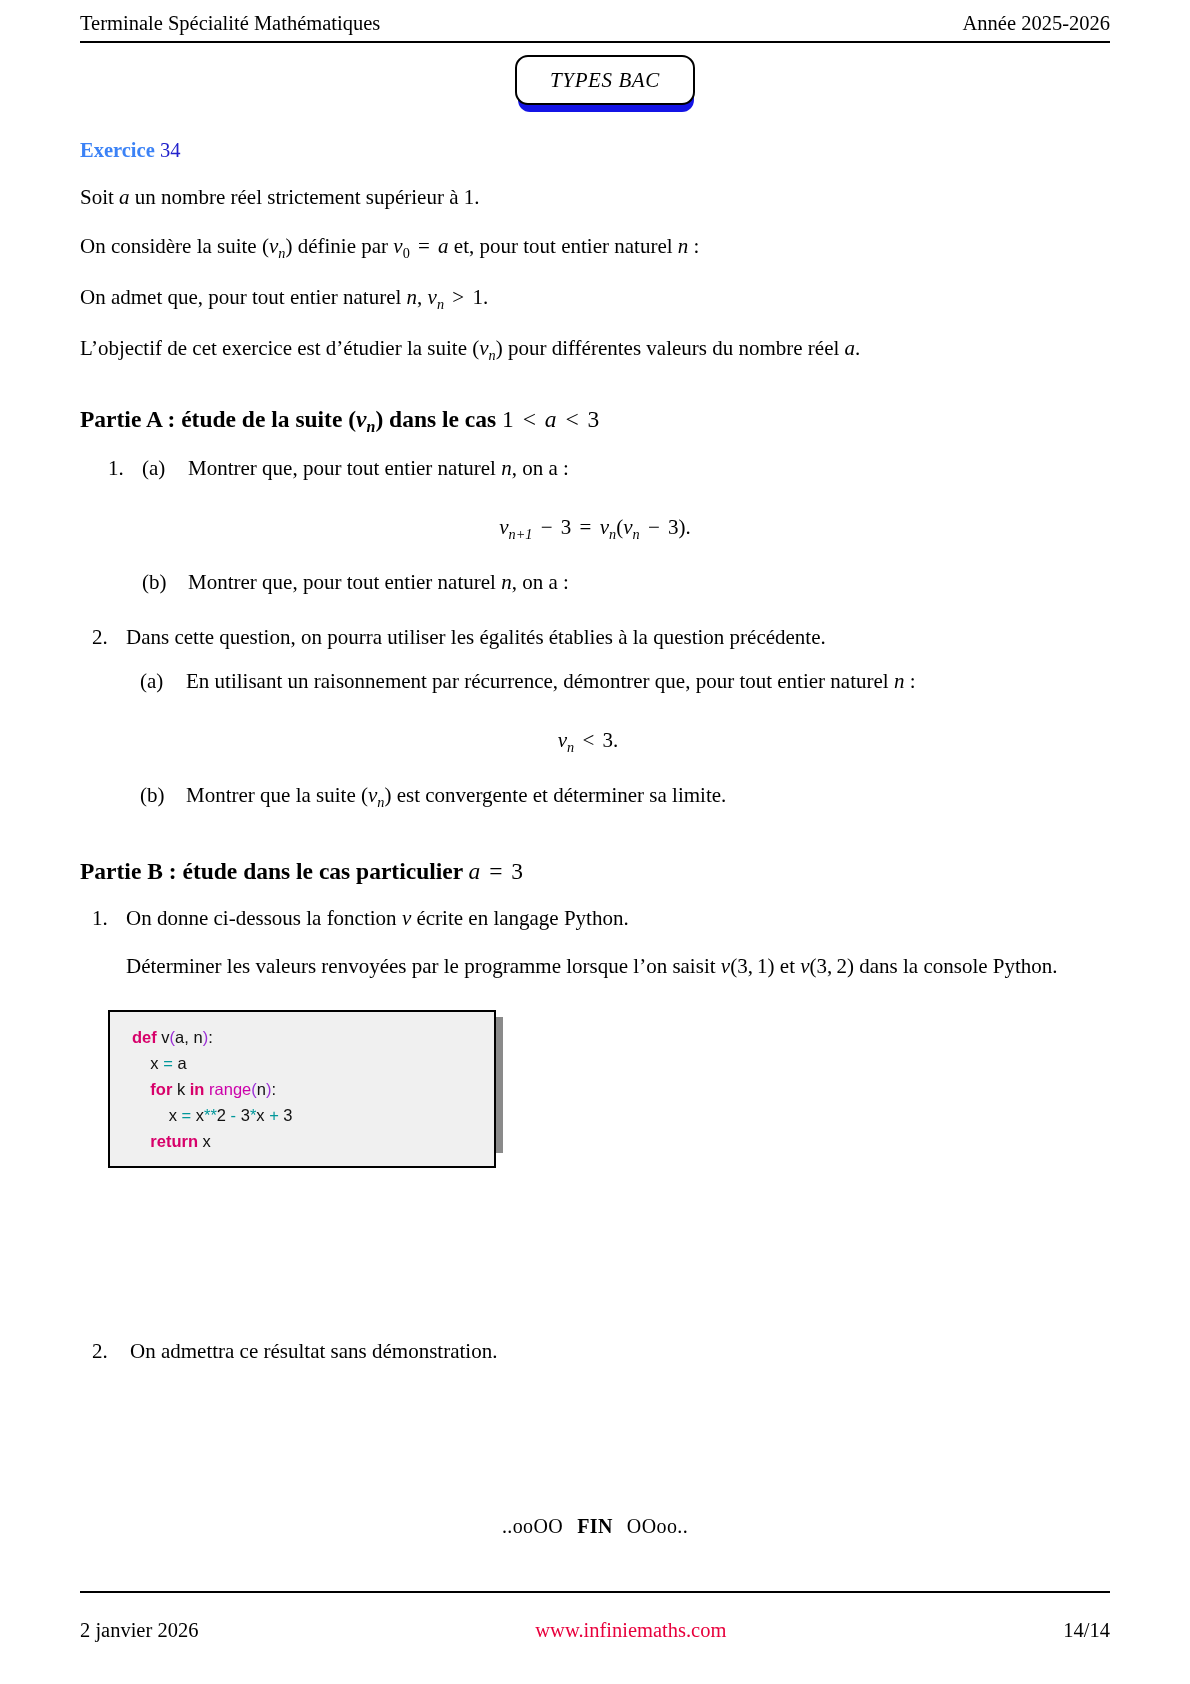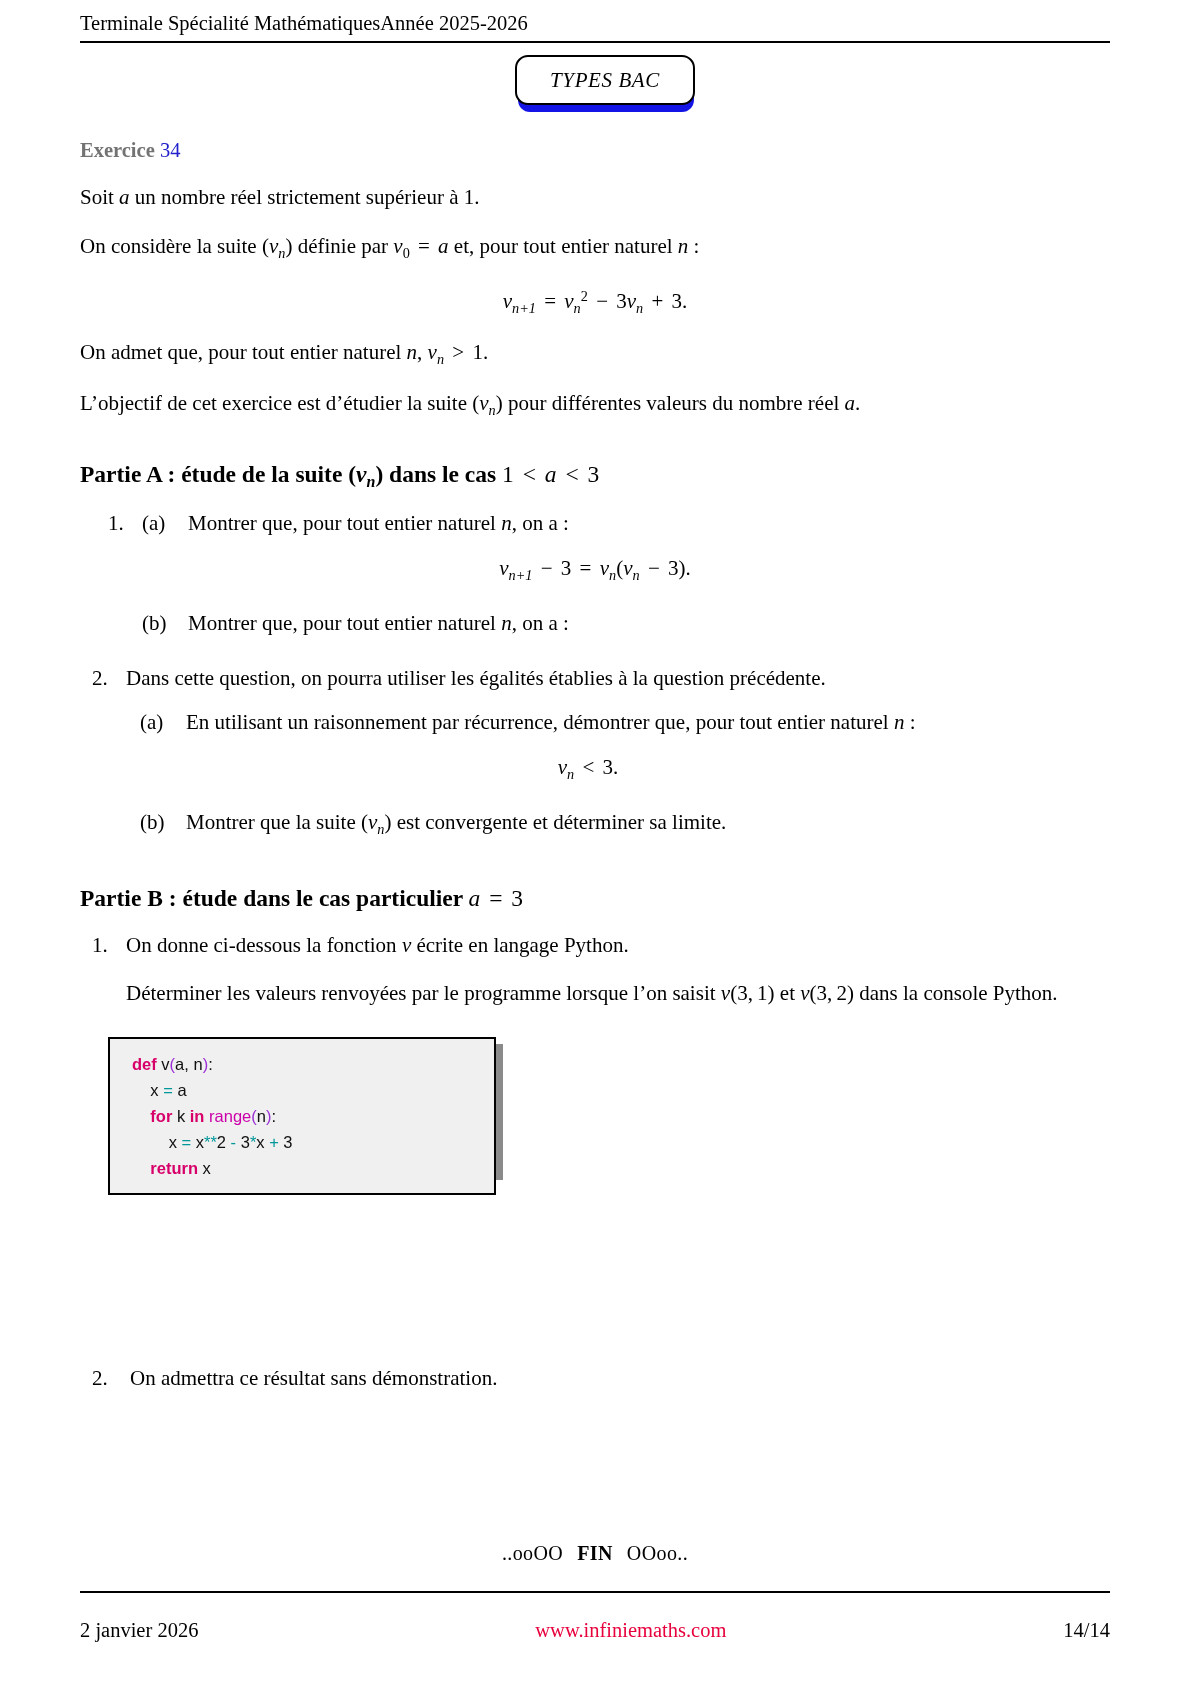--- a/index.html
+++ b/index.html
@@ -27,6 +27,7 @@
   .header {
     position: relative;
     display: flex;
+    justify-content: space-between;
     align-items: baseline;
     font-size: 20.5px;
     padding-top: 12px;

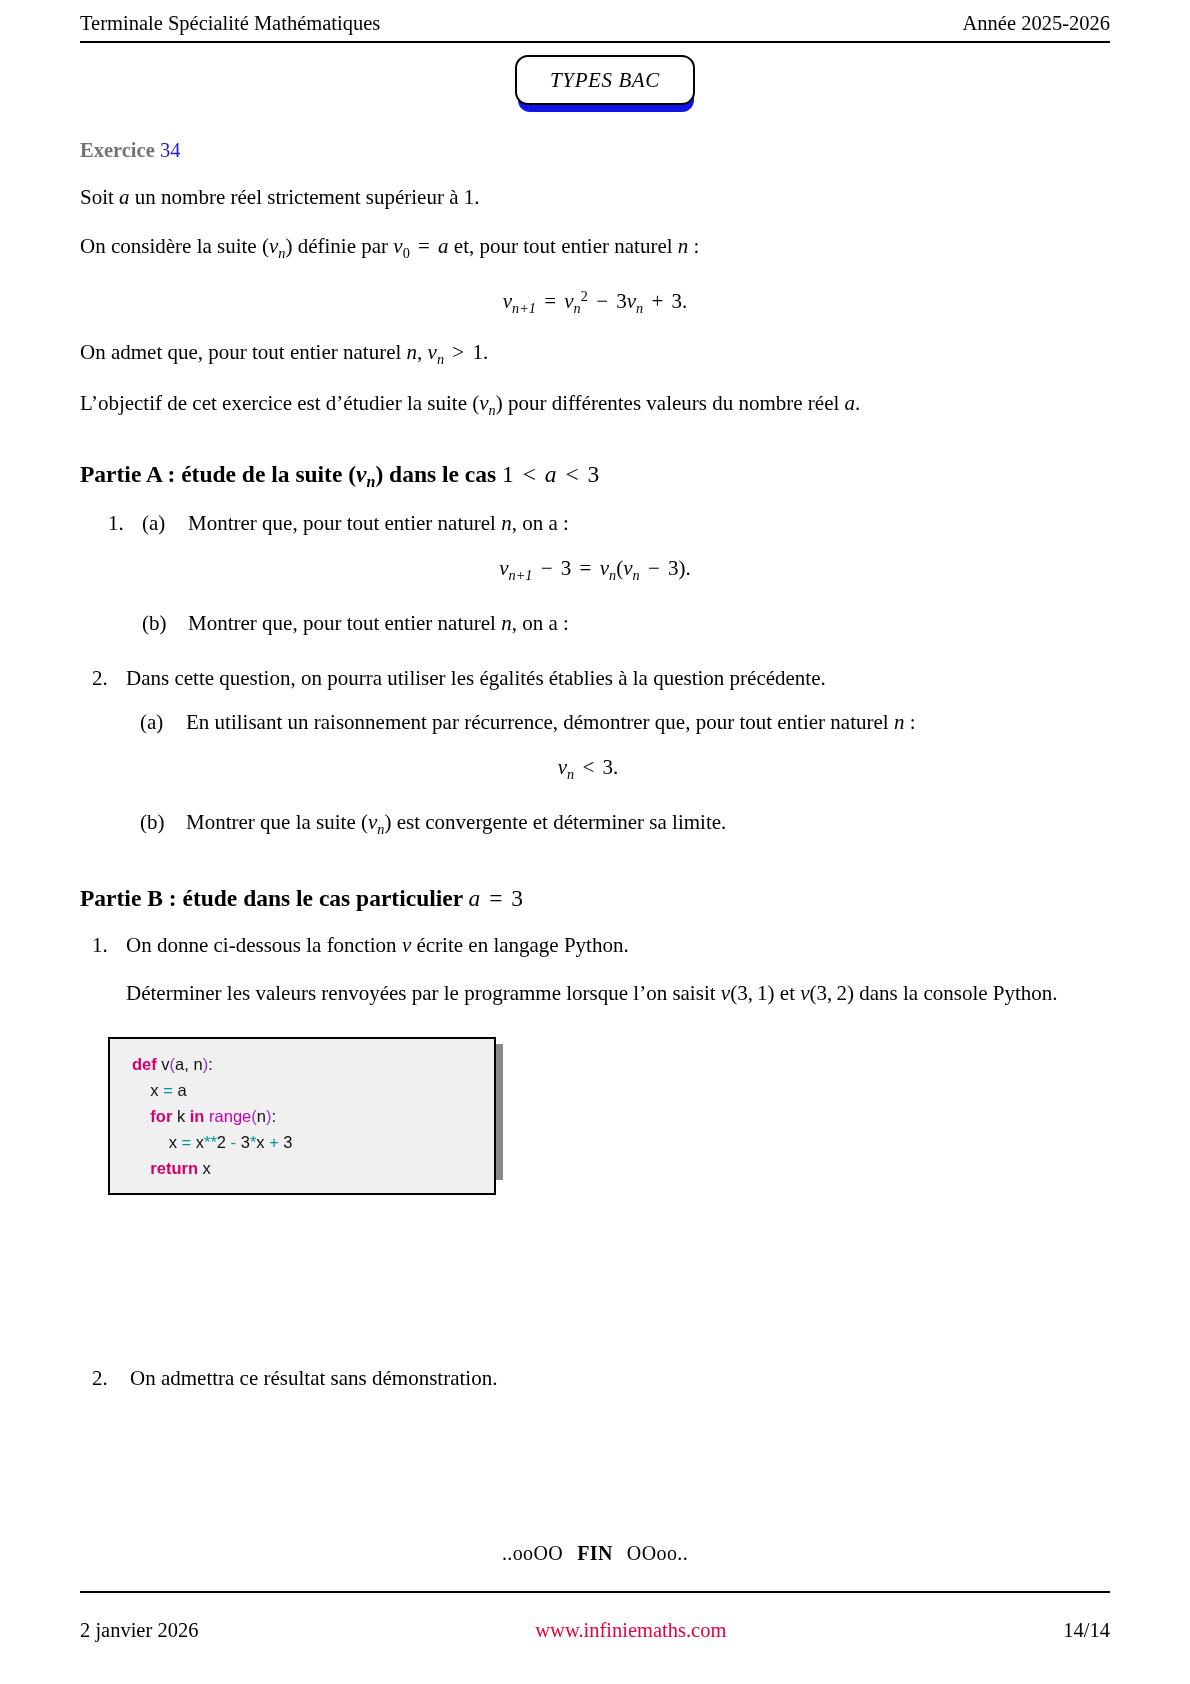--- a/index.html
+++ b/index.html
@@ -87,7 +87,7 @@
     font-size: 20.5px;
   }
   .ex-title .lbl {
-    color: #737373;
+    color: #3b82f6;
     font-weight: bold;
   }
   .ex-title .num {

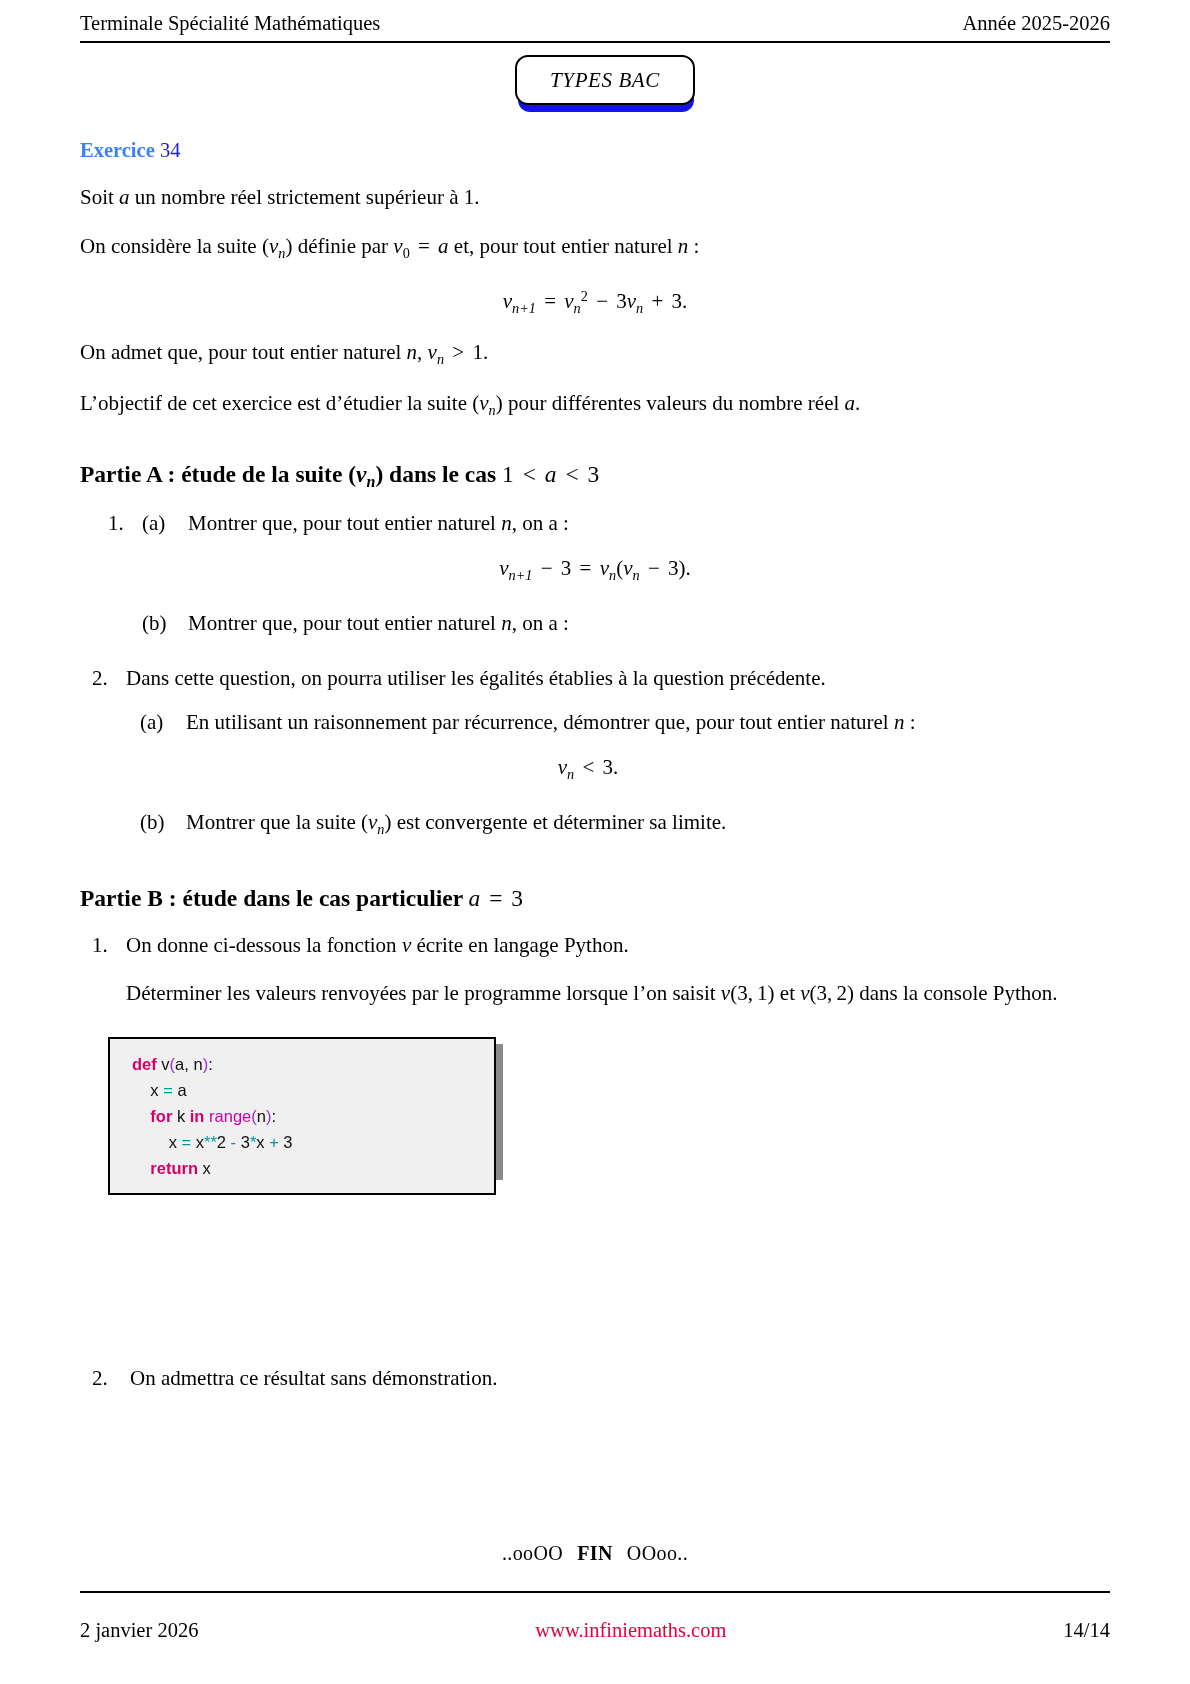--- a/index.html
+++ b/index.html
@@ -263,12 +263,6 @@
     pour tout entier naturel <i class="mv">n</i> :
   </p>
 
-  <div class="eq">
-    <i class="mv">v</i><span class="sub">n+1</span> <span class="op">=</span>
-    <i class="mv">v</i><span class="sub">n</span><span class="sup">2</span>
-    <span class="op">−</span> 3<i class="mv">v</i><span class="sub">n</span>
-    <span class="op">+</span> 3.
-  </div>
 
   <p class="para">
     On admet que, pour tout entier naturel <i class="mv">n</i>,

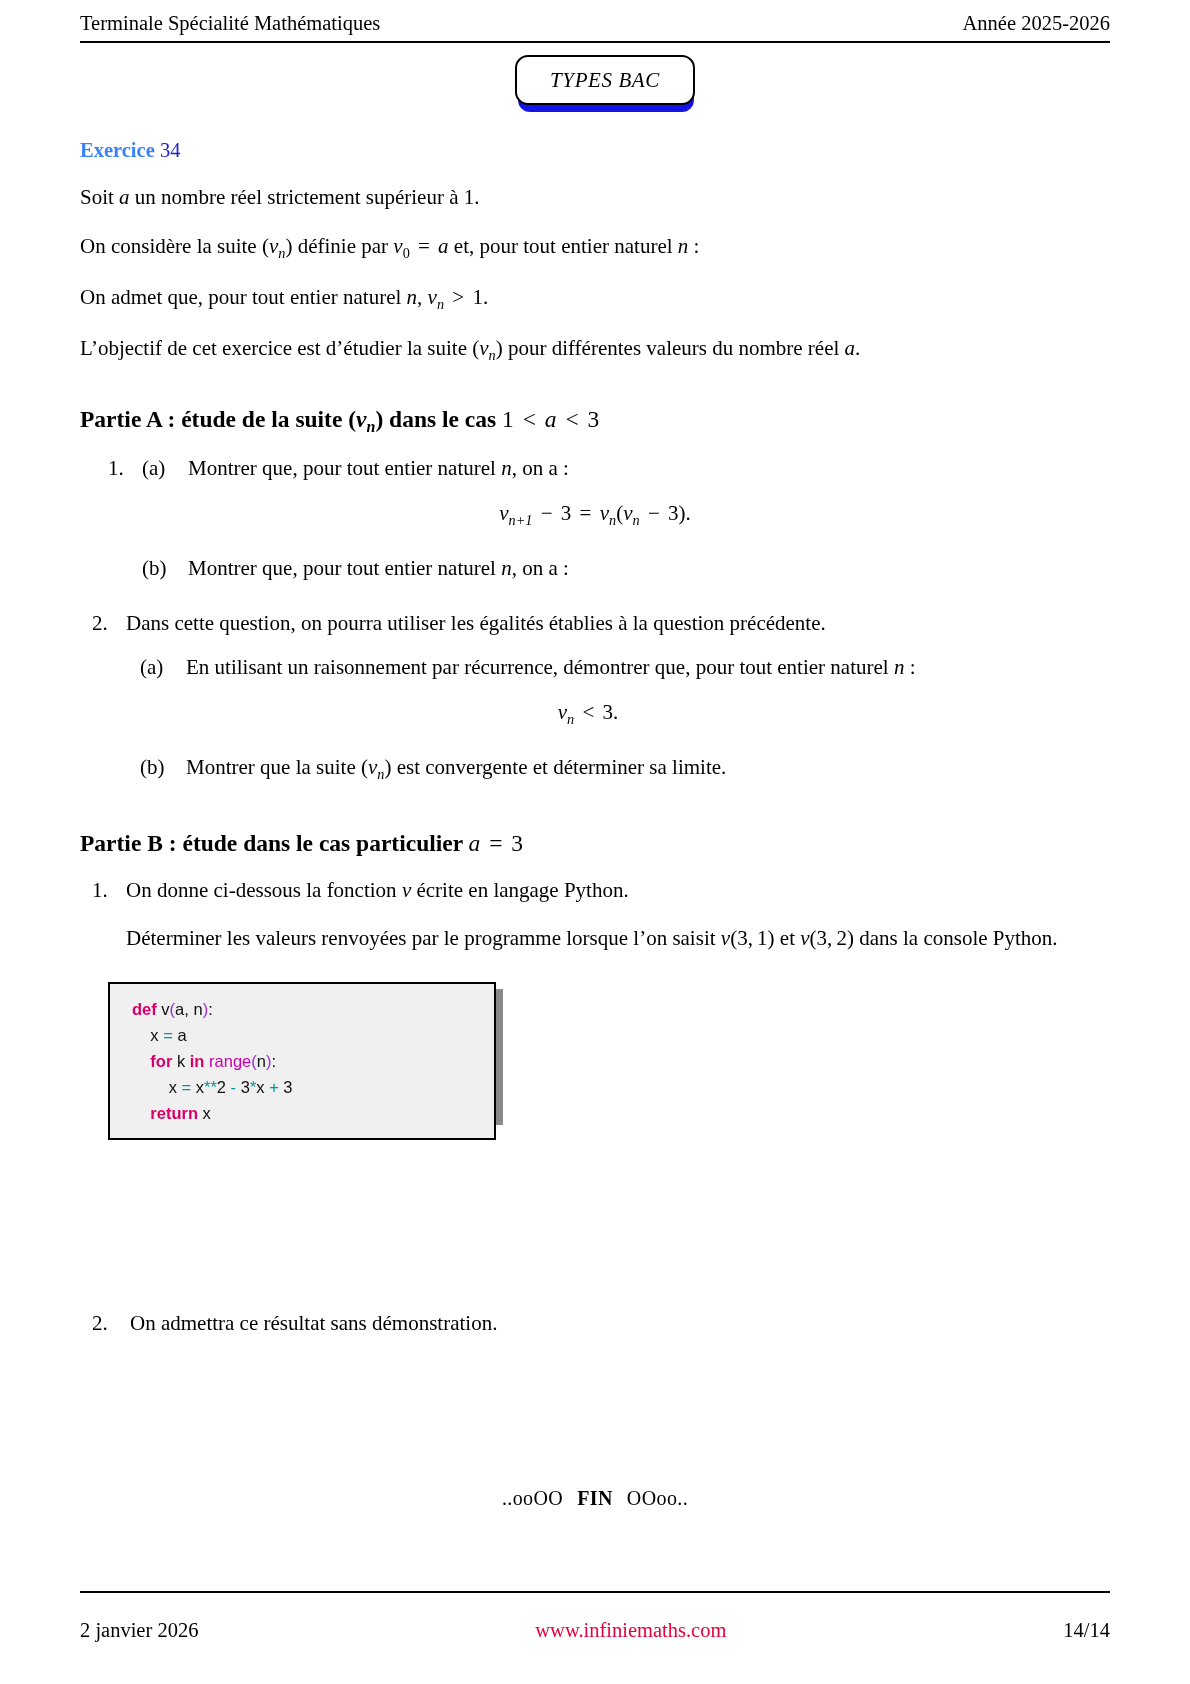--- a/index.html
+++ b/index.html
@@ -158,7 +158,7 @@
     width: 40px;
     text-align: left;
   }
-  li .eq { margin-top: 18px; margin-left: -108px; }
+  li .eq { margin-top: 32px; margin-left: -108px; }
   li .sub-para { margin-top: 20px; }
 
   

